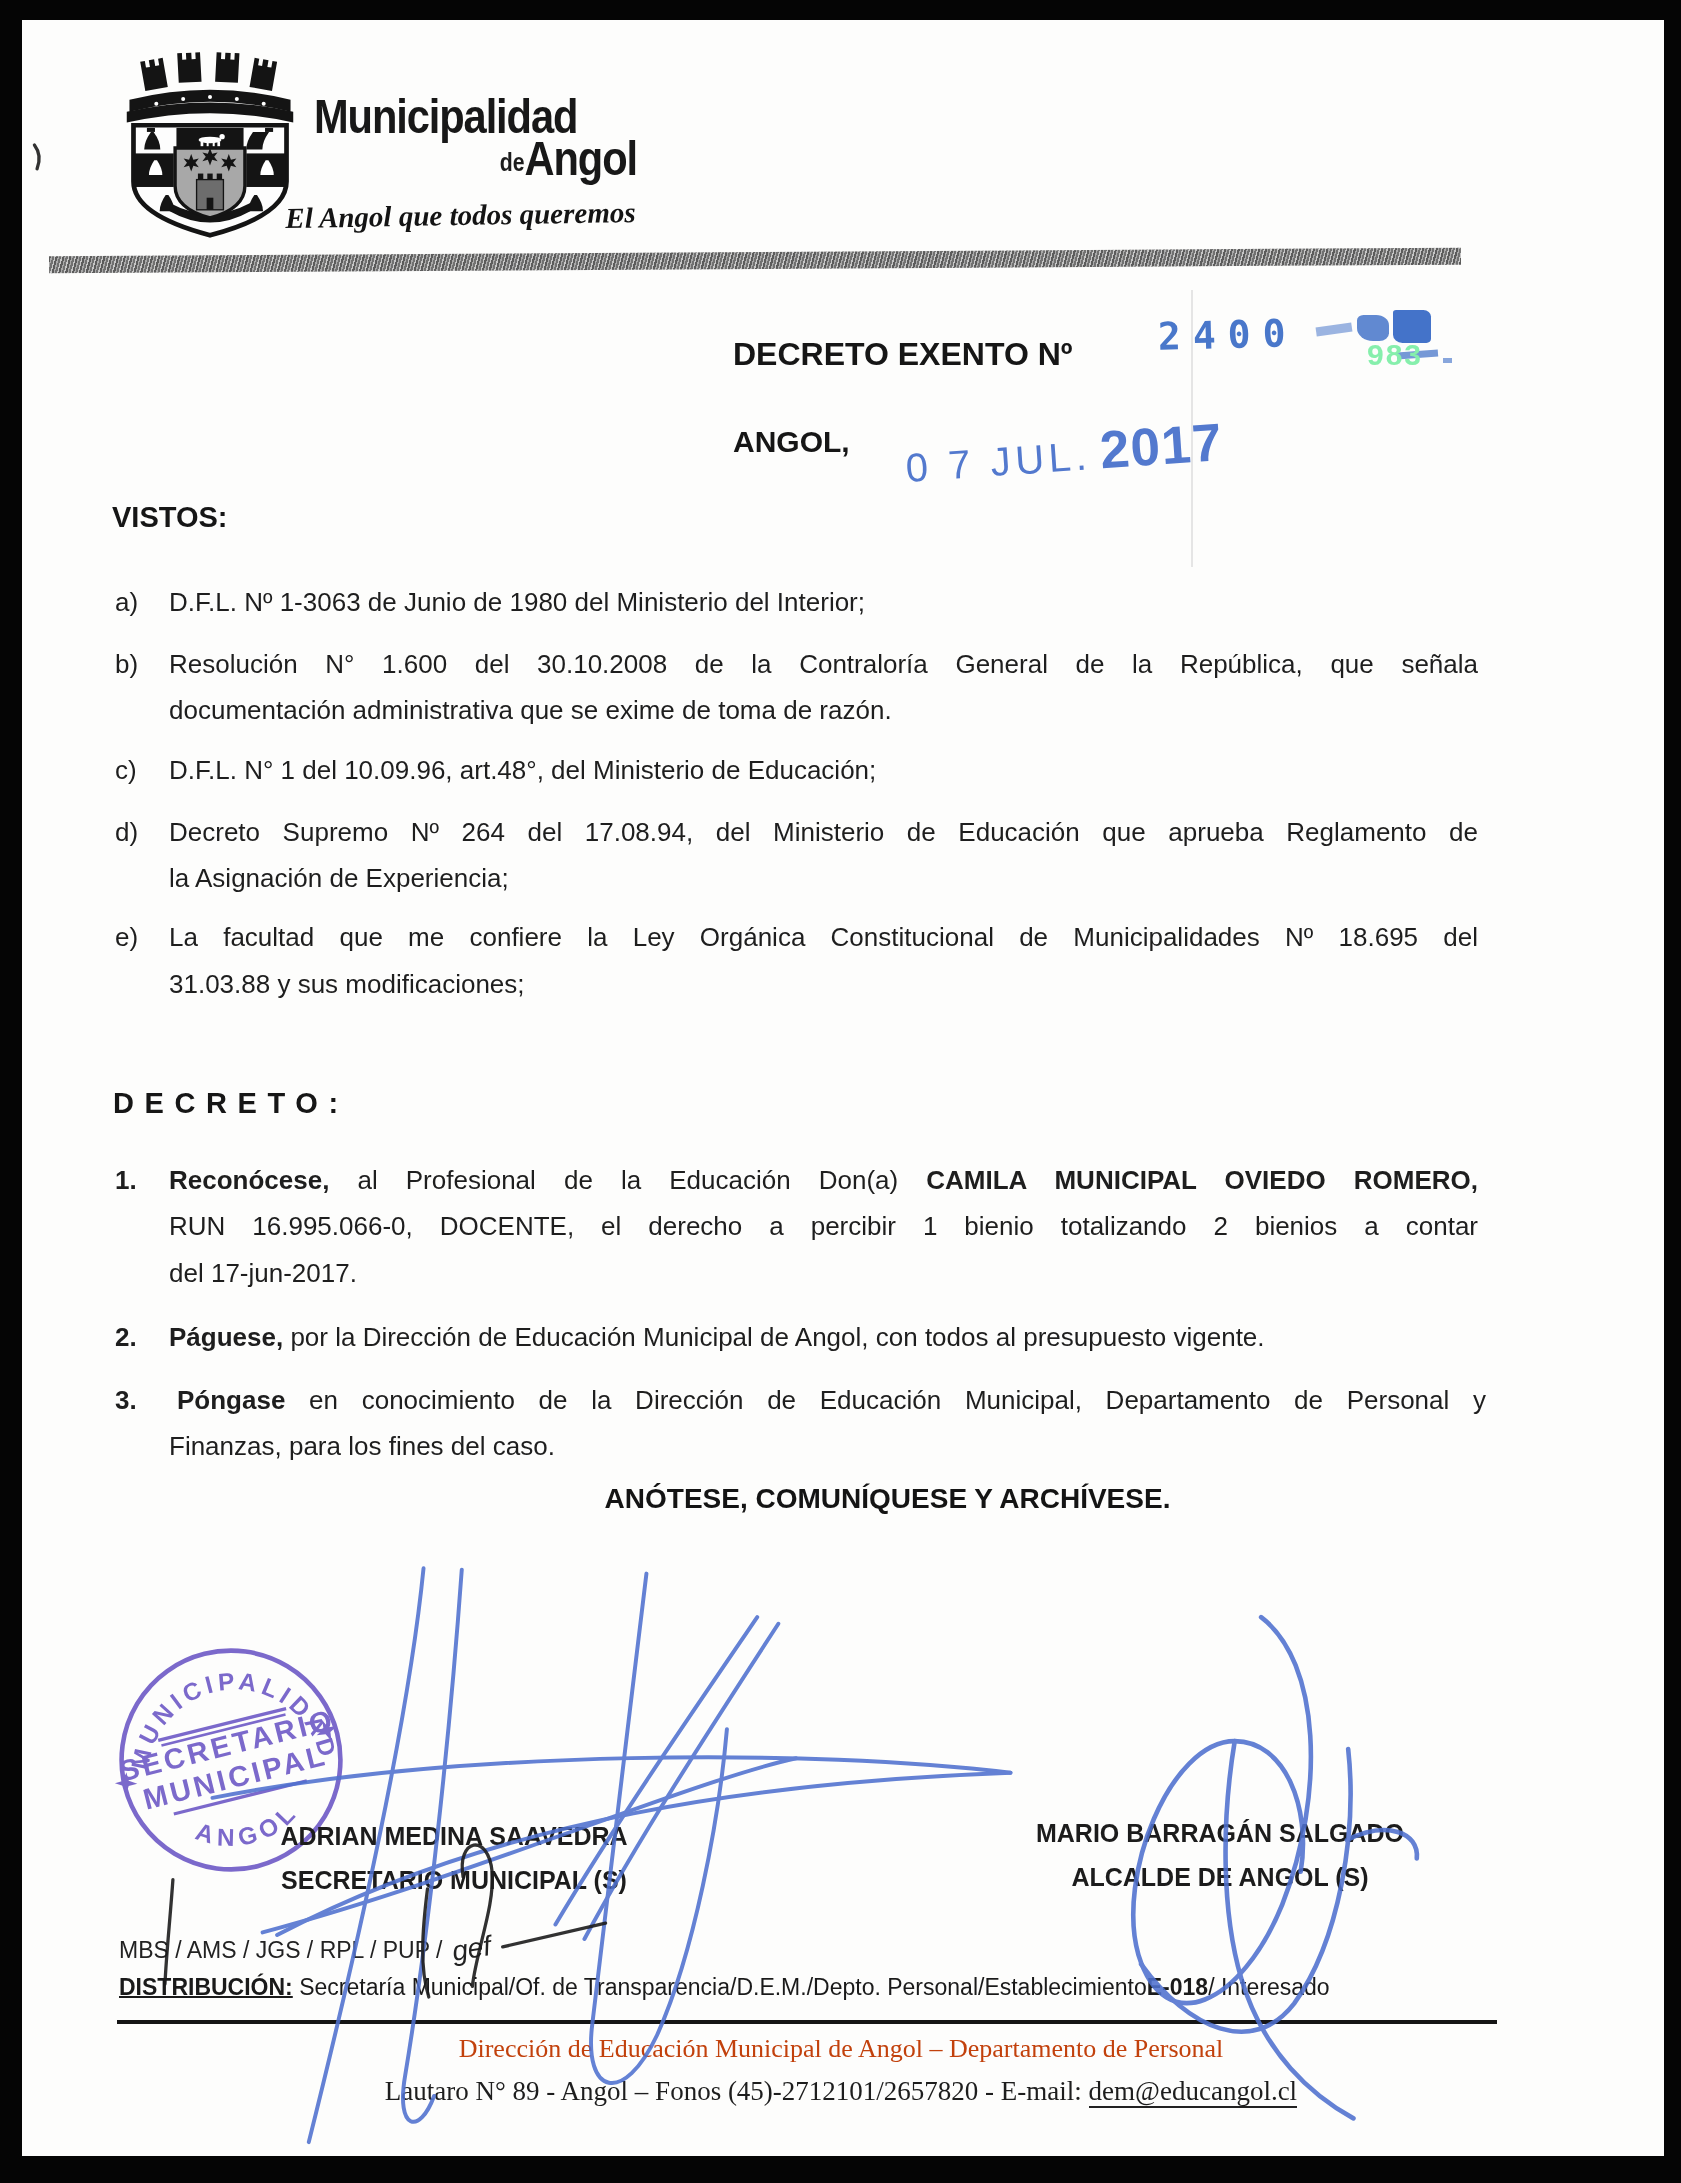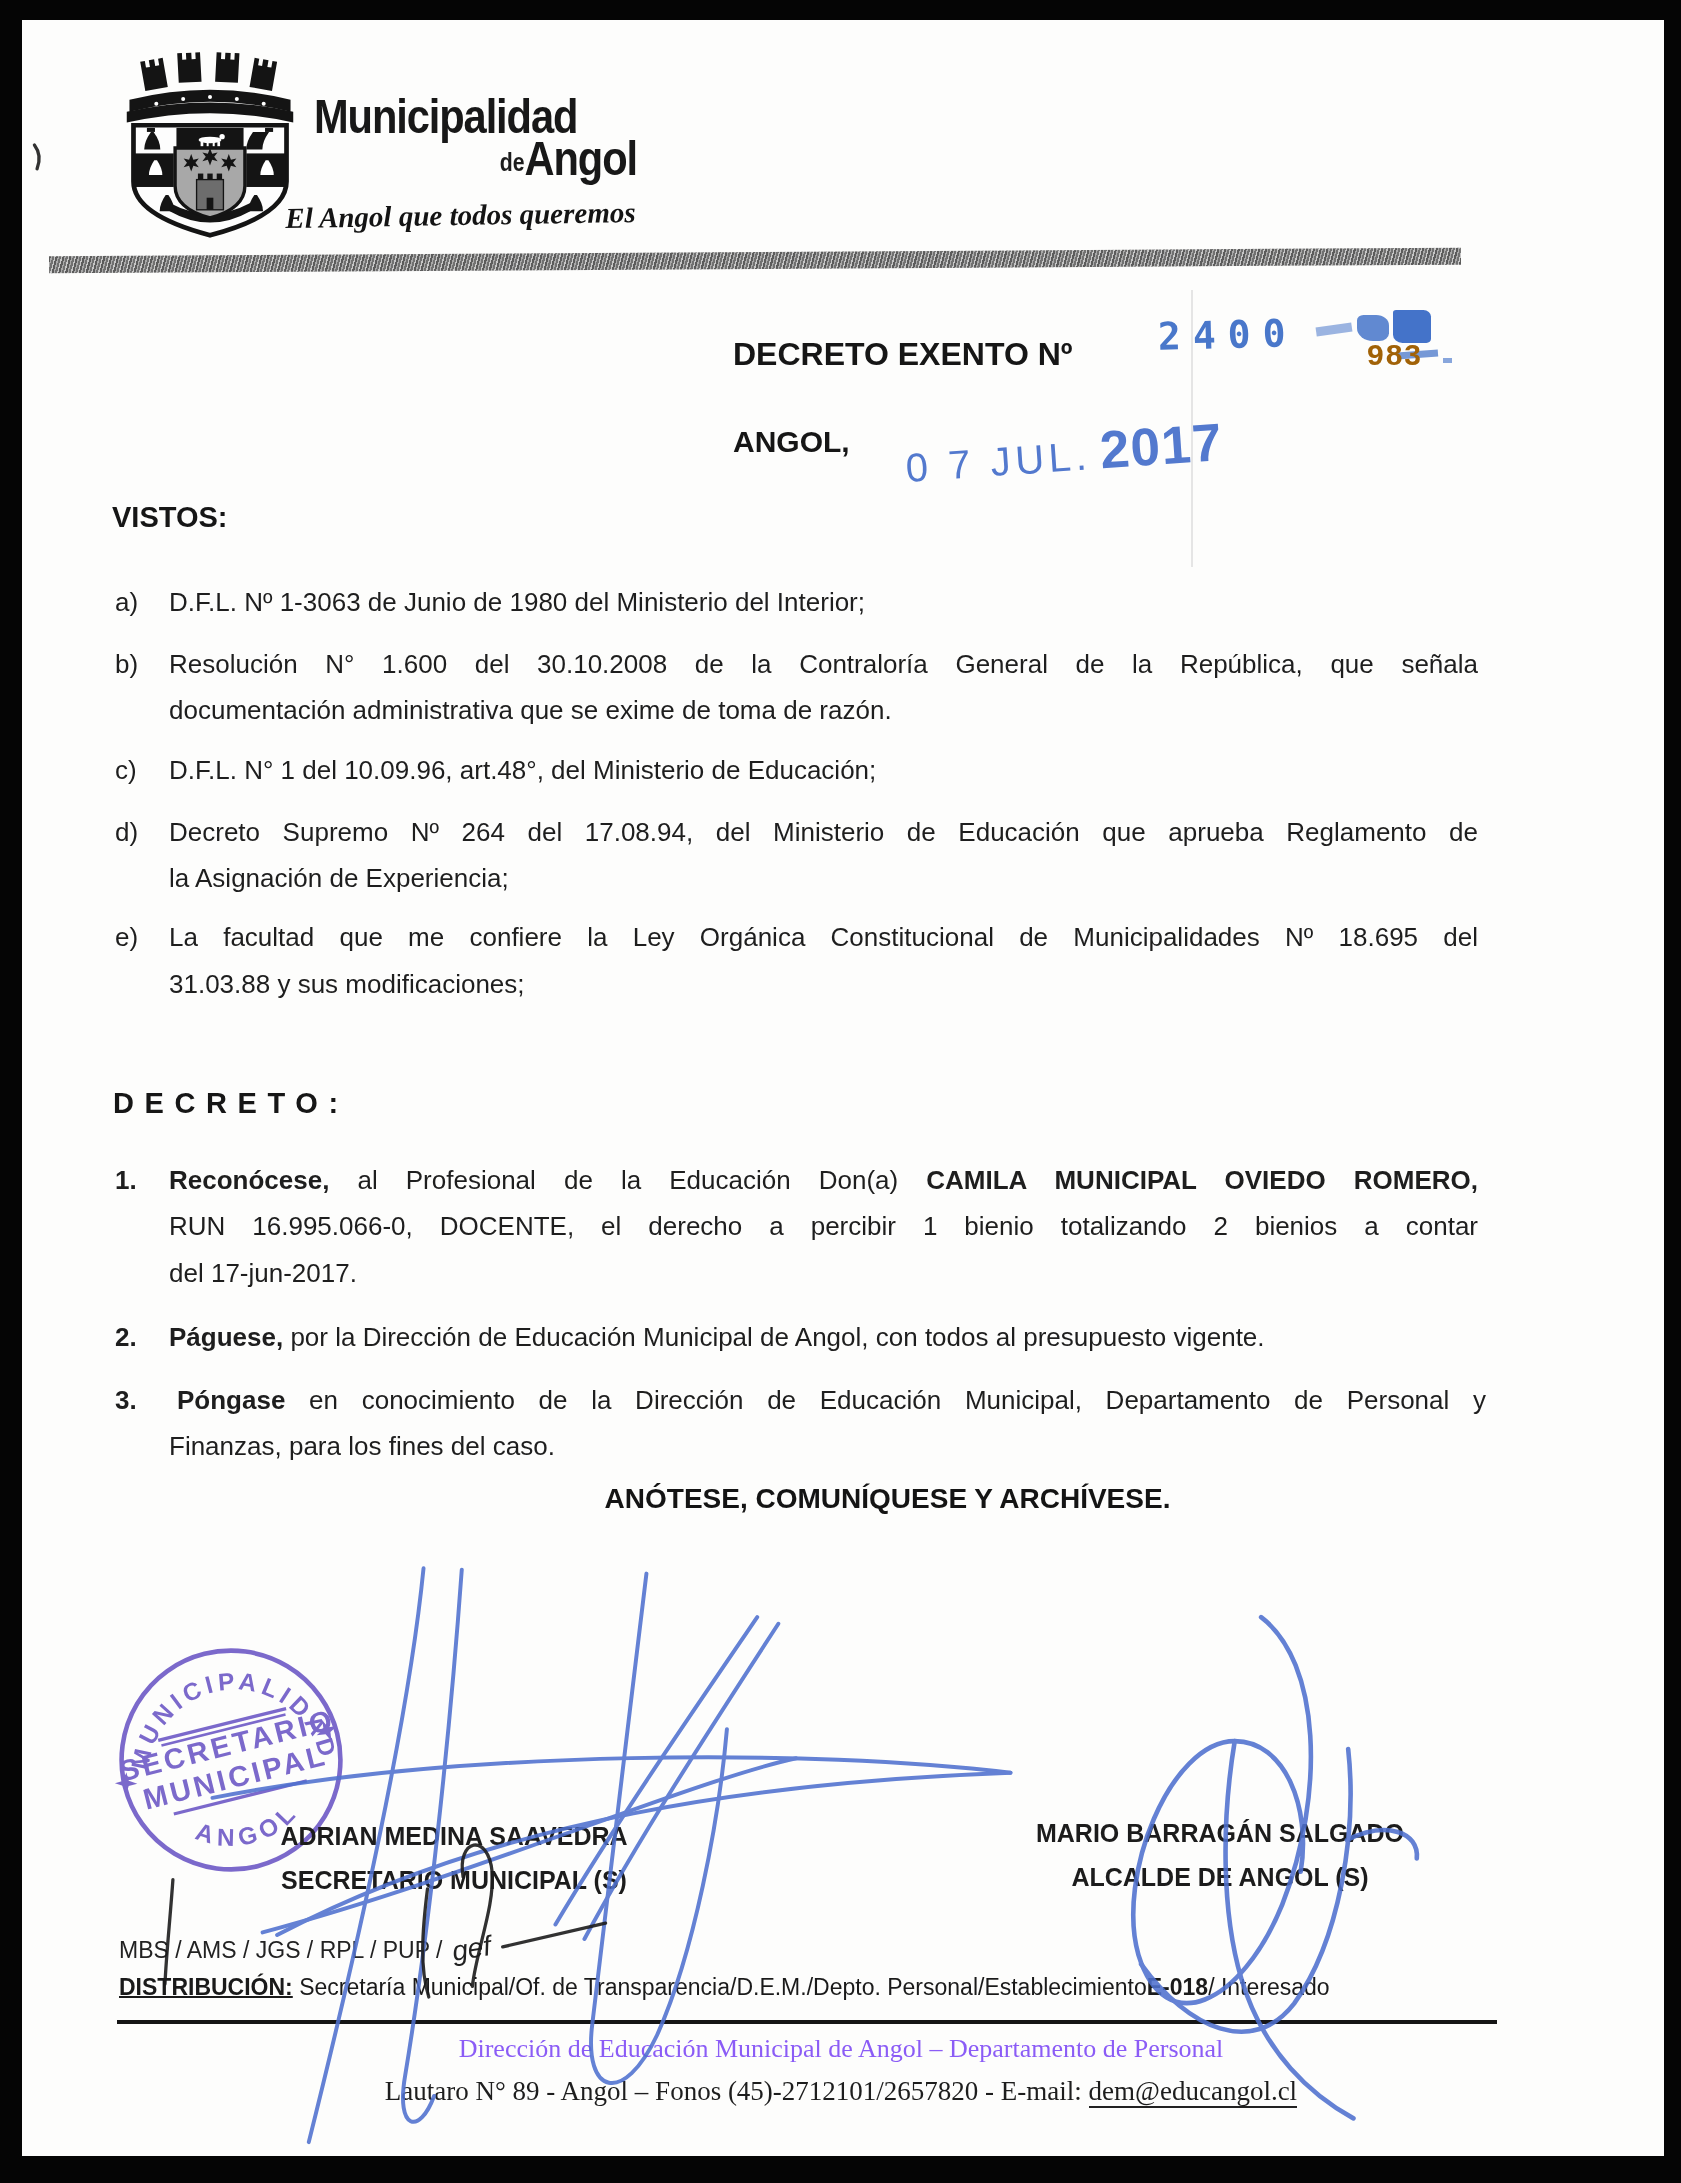--- a/index.html
+++ b/index.html
@@ -116,7 +116,7 @@
   <div class="abs smudge" style="left:1397px;top:351px;width:41px;height:6.6px;transform:rotate(-4deg);opacity:.7;"></div>
   <div class="abs smudge" style="left:1443px;top:358px;width:9.2px;height:5.3px;opacity:.6;"></div>
 
-  <div class="abs b nw" style="left:1367px;top:338px;font-size:30px;letter-spacing:2px;color:#a16207;">983</div>
+  <div class="abs b nw" style="left:1367px;top:338px;font-size:30px;letter-spacing:2px;color:#86efac;">983</div>
 
   <div class="abs b nw" style="left:733px;top:425px;font-size:30px;color:#161616;">ANGOL,</div>
 

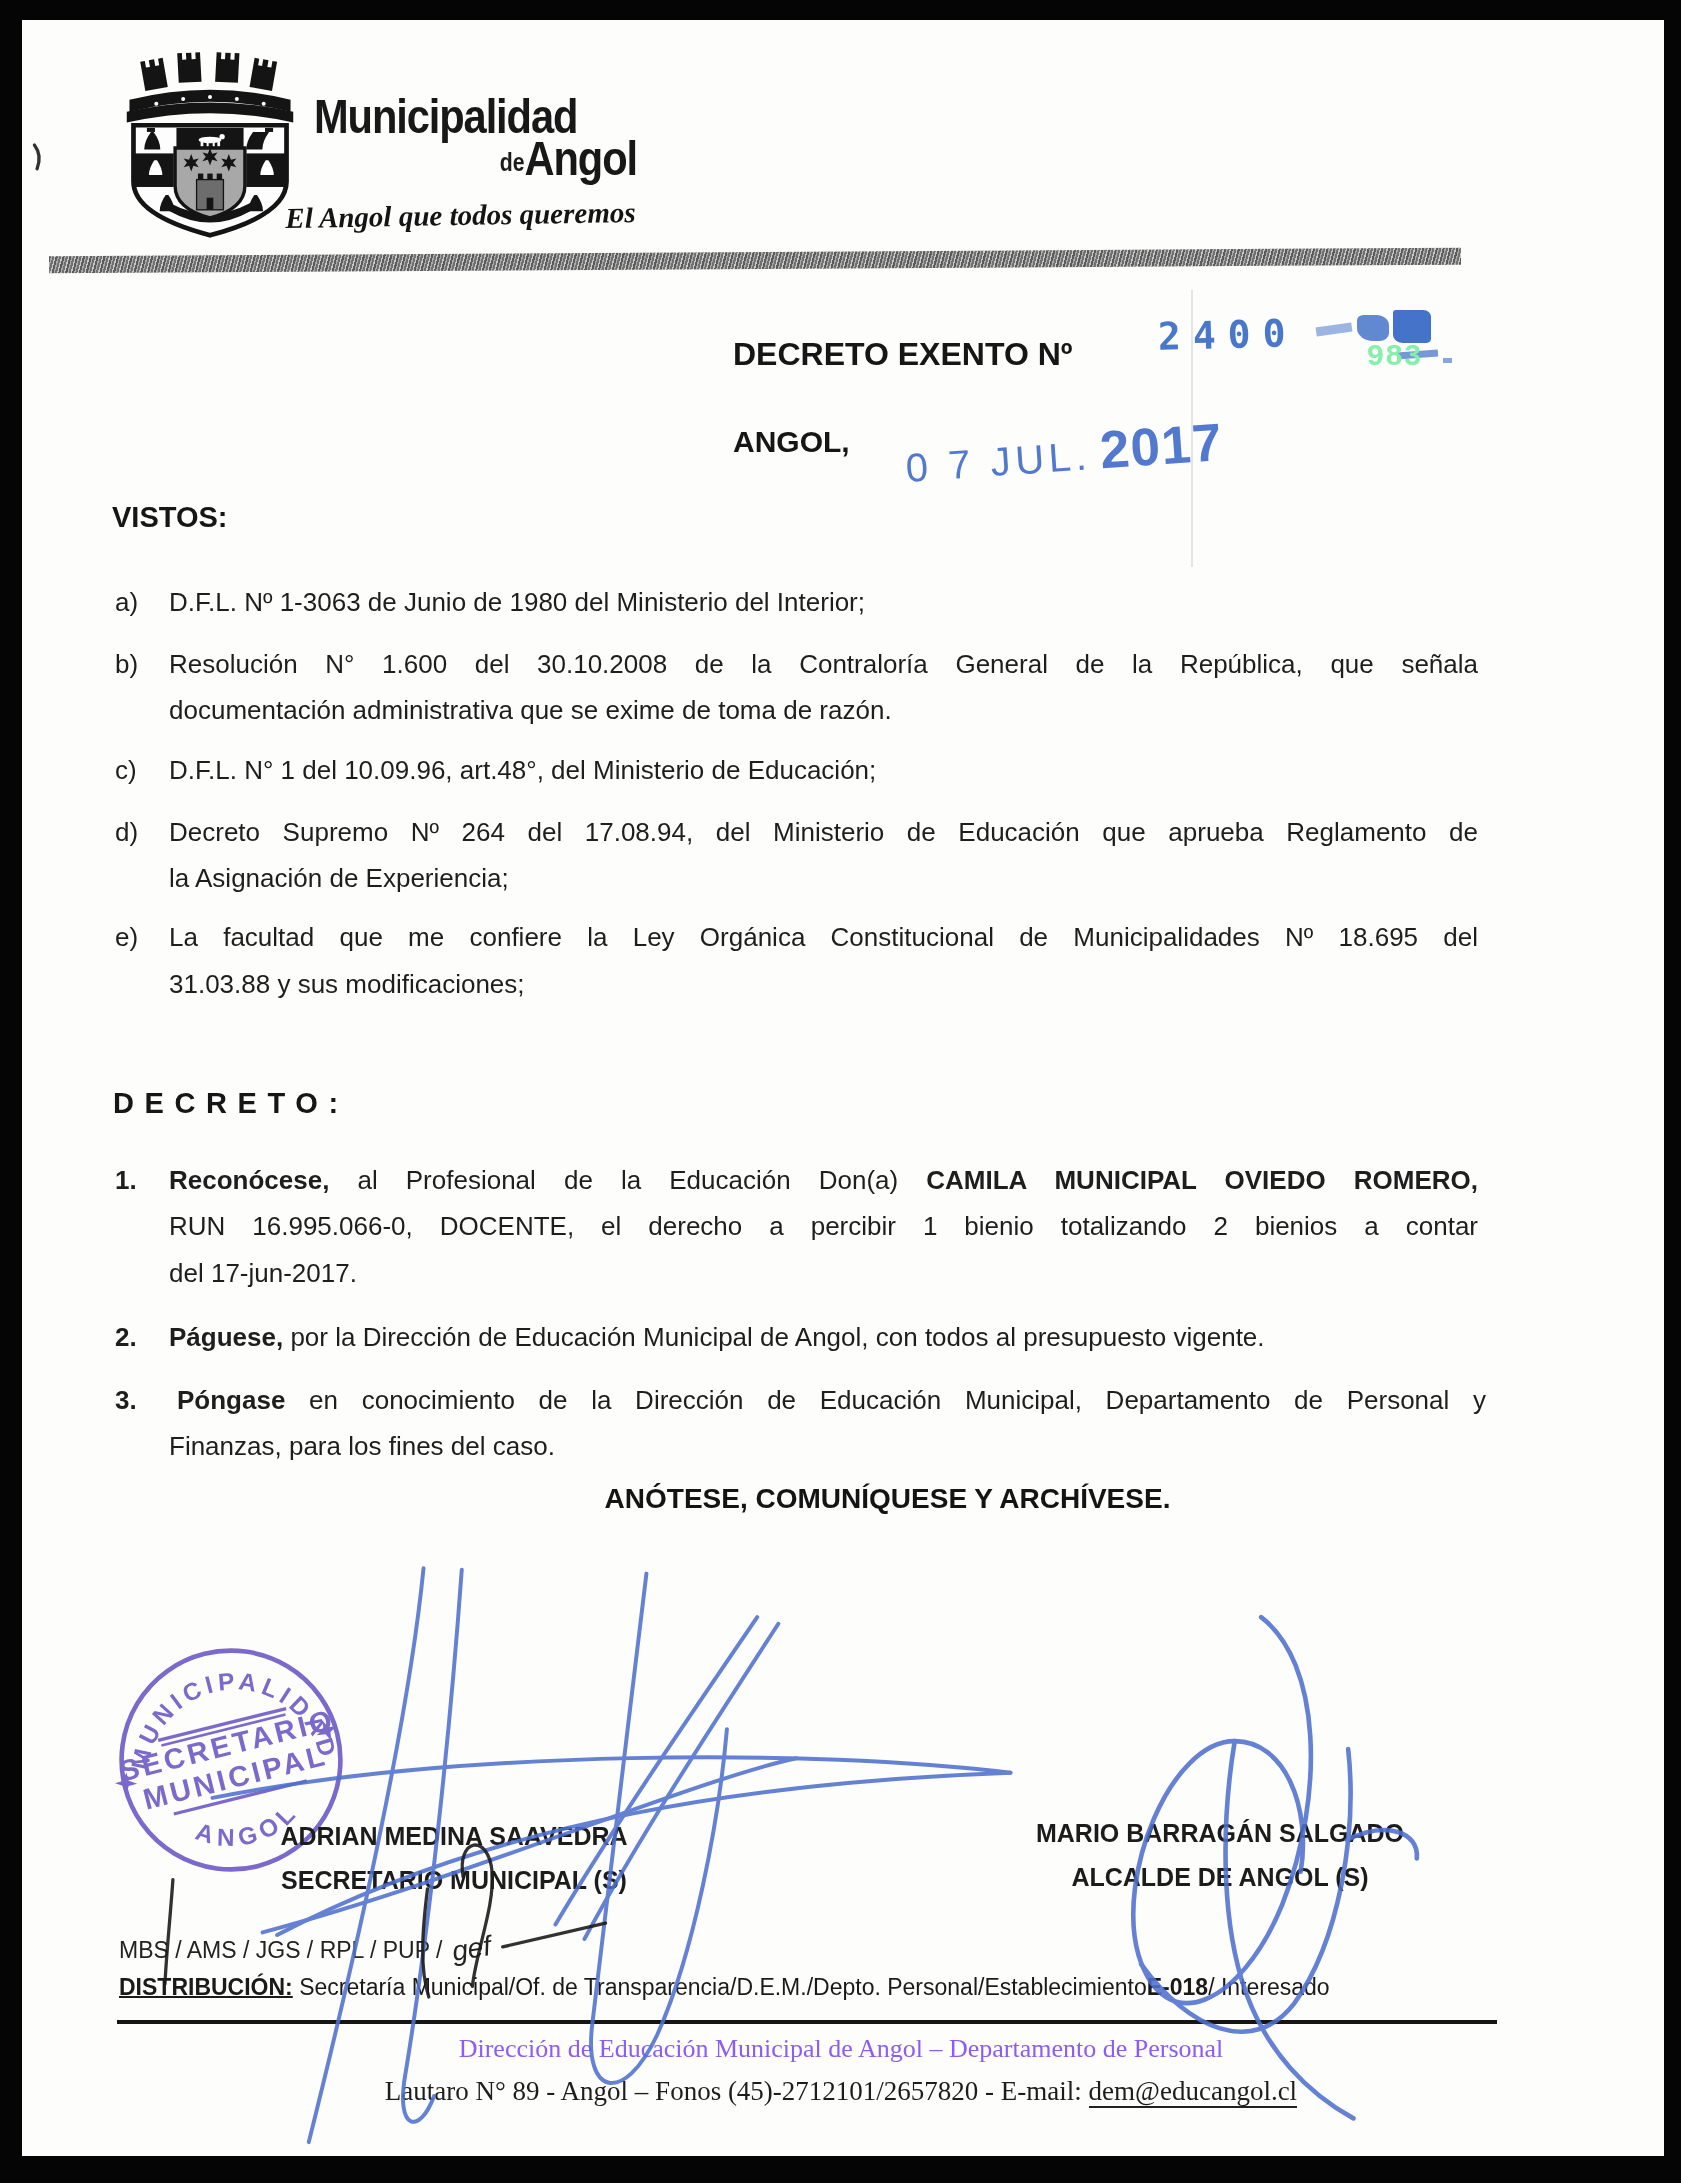--- a/index.html
+++ b/index.html
@@ -211,7 +211,7 @@
 
   <div class="abs" style="left:117px;top:2020px;width:1380px;height:4px;background:#151515;"></div>
 
-  <div class="abs serif nw" style="left:0;top:2034px;width:1682px;text-align:center;font-size:26px;color:#8b5cf6;">Dirección de Educación Municipal de Angol – Departamento de Personal</div>
+  <div class="abs serif nw" style="left:0;top:2034px;width:1682px;text-align:center;font-size:26px;color:#c2410c;">Dirección de Educación Municipal de Angol – Departamento de Personal</div>
   <div class="abs serif nw" style="left:0;top:2076px;width:1682px;text-align:center;font-size:27px;color:#1d1d1d;">
     <span>Lautaro  N°  89 - Angol – Fonos (45)-2712101/2657820 - E-mail: </span><span class="email">dem@educangol.cl</span>
   </div>

